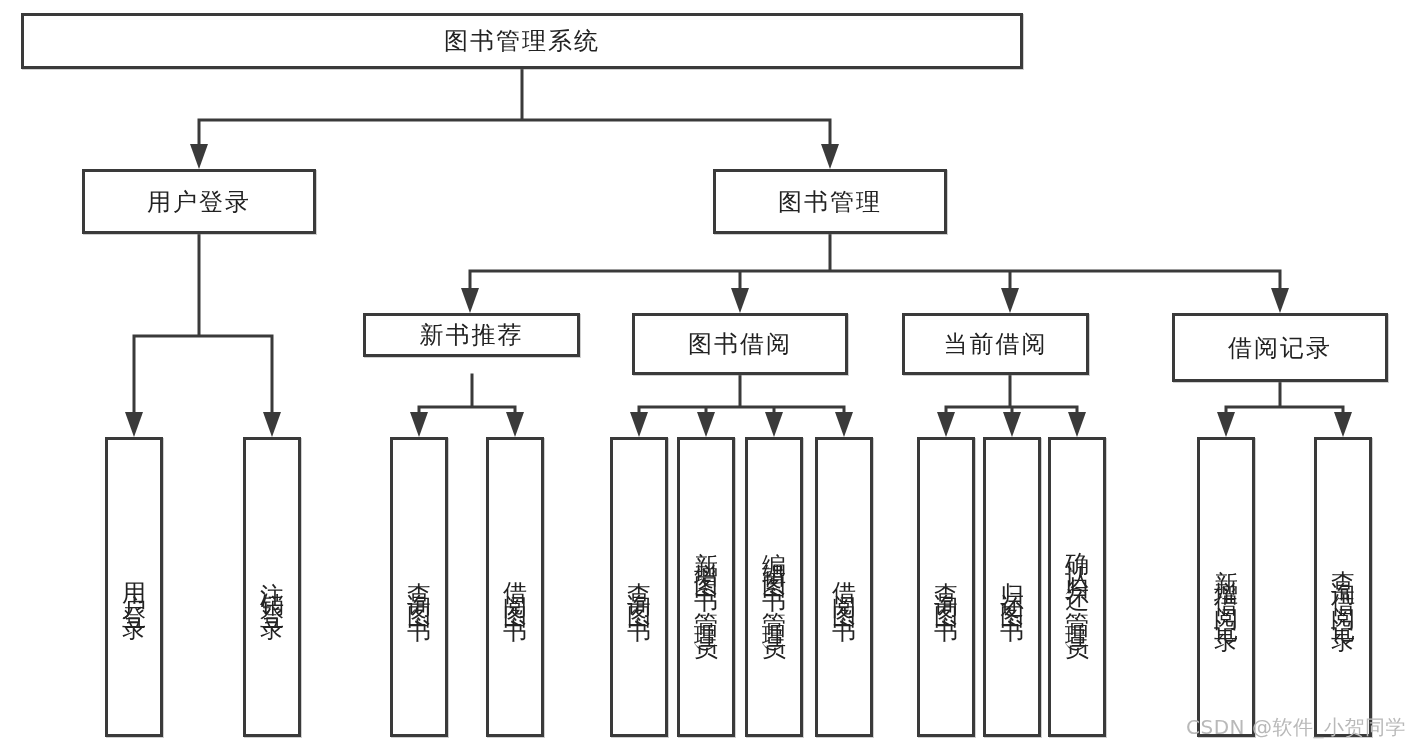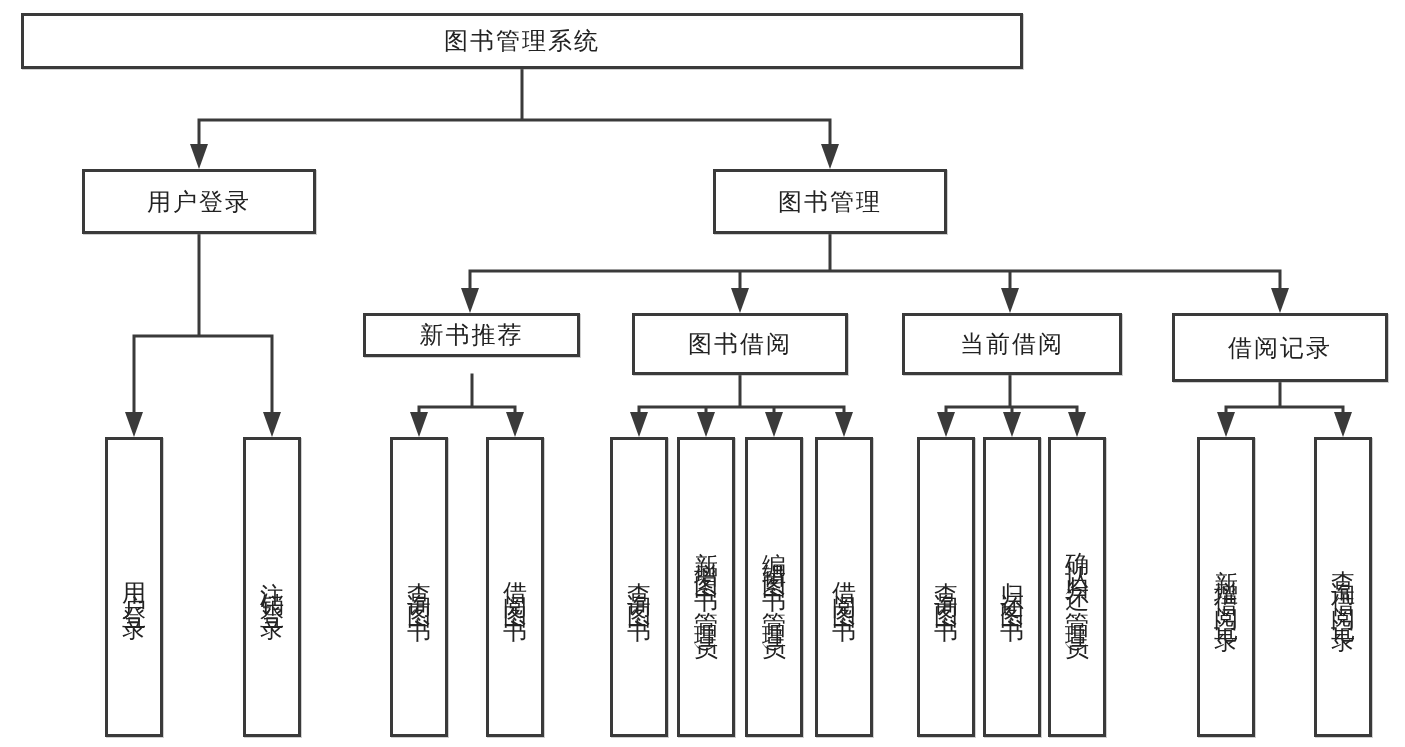--- a/index.html
+++ b/index.html
@@ -119,7 +119,7 @@
   <div class="node" style="left:632px; top:313px; width:216px; height:62px;text-align:right;">
     <span class="h-label">图书借阅</span>
   </div>
-  <div class="node" style="left:902px; top:313px; width:220px; height:62px;">
+  <div class="node" style="left:902px; top:313px; width:187px; height:62px;">
     <span class="h-label">当前借阅</span>
   </div>
   <div class="node" style="left:1172px; top:313px; width:216px; height:69px;">

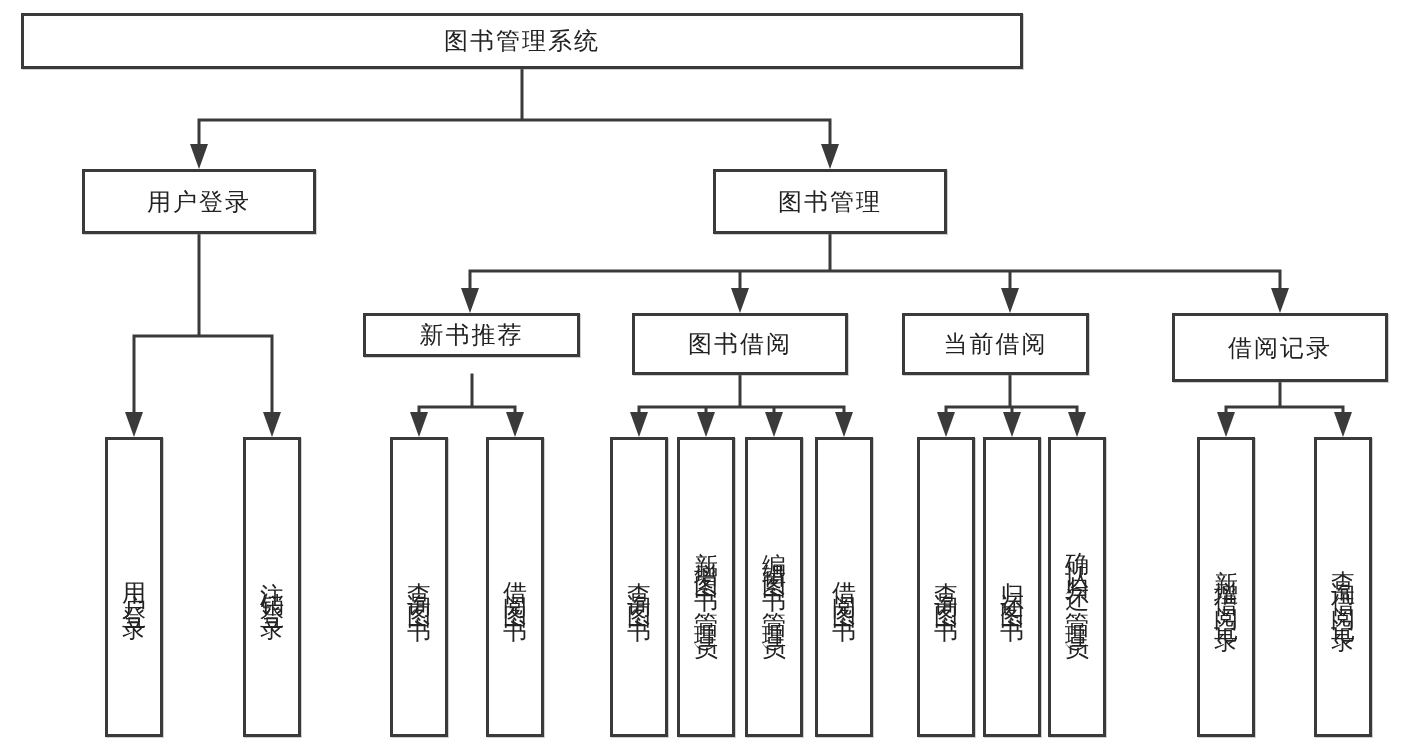--- a/index.html
+++ b/index.html
@@ -170,6 +170,7 @@
     <span class="v-label">查询借阅记录</span>
   </div>
 
+  <div class="watermark">CSDN @软件_小贺同学</div>
 
 </div>
 

